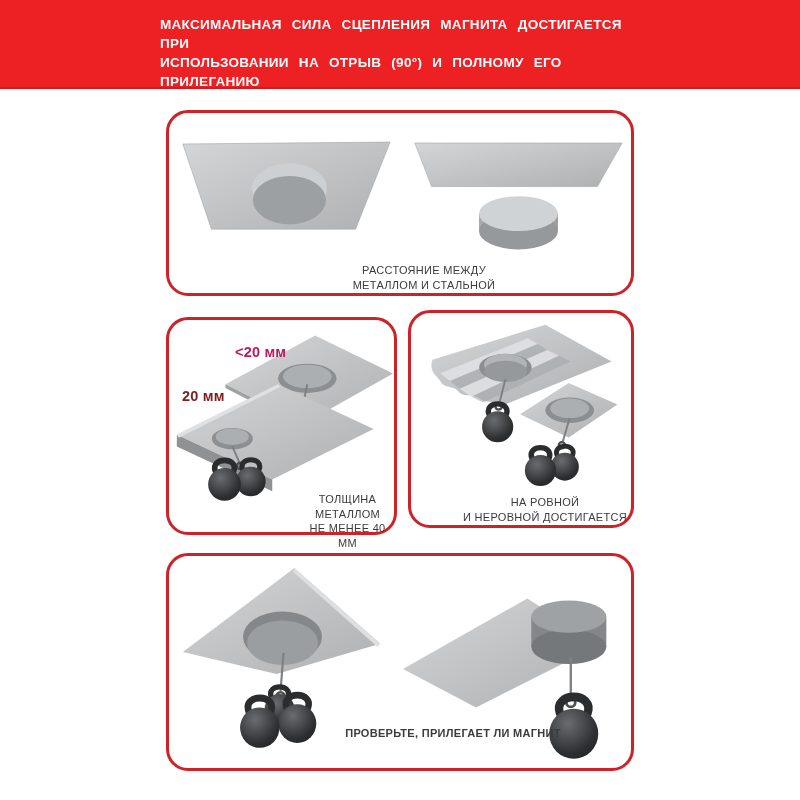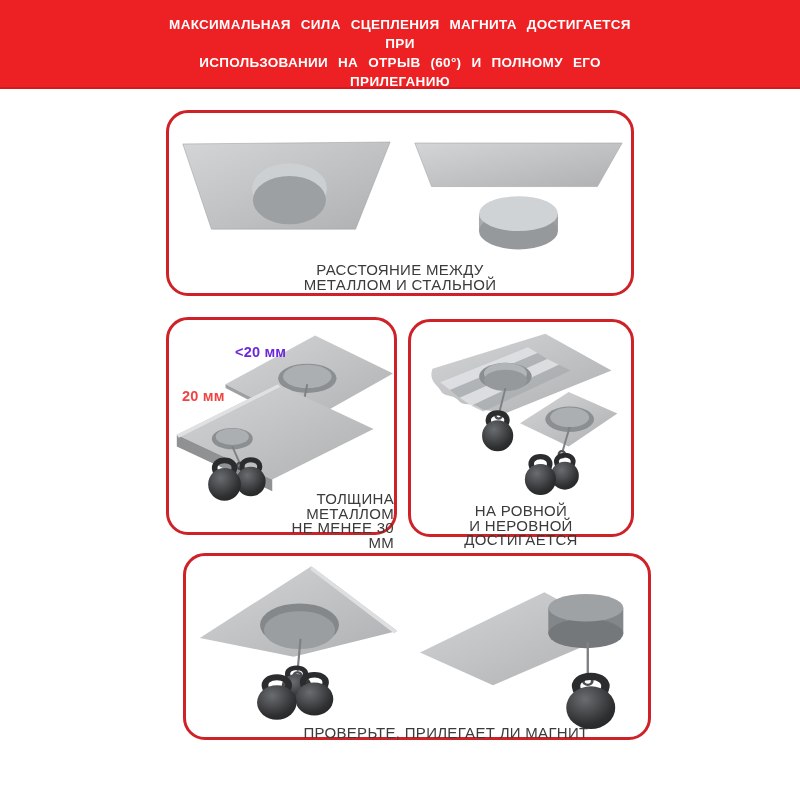--- a/index.html
+++ b/index.html
@@ -8,7 +8,7 @@
   
   .banner{position:absolute;left:0;top:0;width:800px;height:89px;background:#ed2024;
           border-bottom:2px solid #d31b1f;box-sizing:border-box;}
-  .banner-text{position:absolute;left:160px;top:15px;width:480px;text-align:center;
+  .banner-text{position:absolute;left:160px;top:15px;width:480px;
                color:#ffffff;font-weight:bold;font-size:13.5px;line-height:19px;letter-spacing:.3px;}
   .hline-wide{word-spacing:6px;}
   .hline-med{word-spacing:1.5px;}

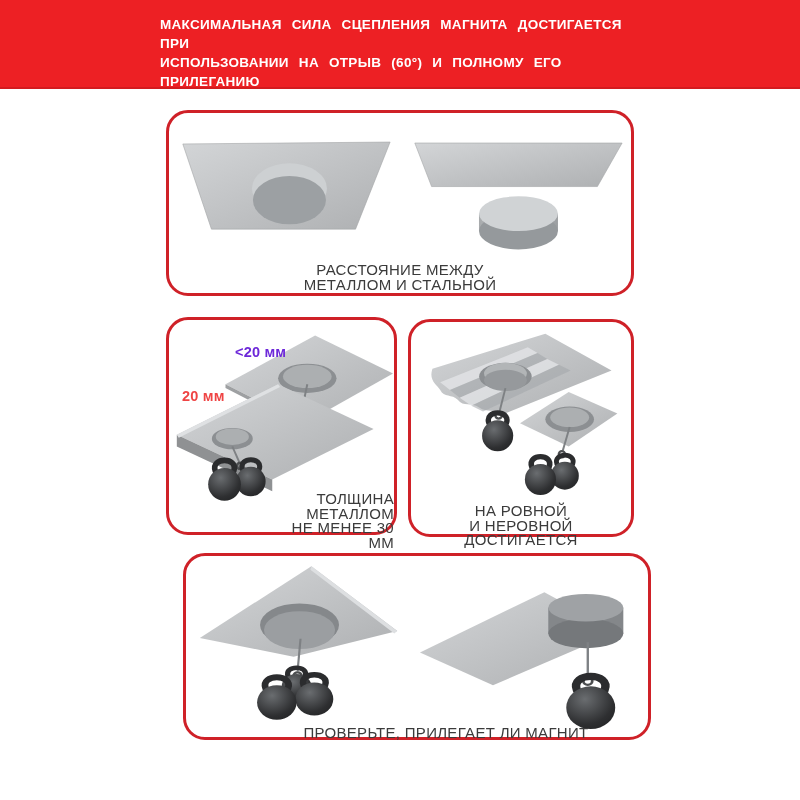--- a/index.html
+++ b/index.html
@@ -60,7 +60,7 @@
   <div class="banner">
     <div class="banner-text">
       <div class="hline-wide">МАКСИМАЛЬНАЯ СИЛА СЦЕПЛЕНИЯ МАГНИТА ДОСТИГАЕТСЯ ПРИ</div>
-      <div class="hline-wide">ИСПОЛЬЗОВАНИИ НА ОТРЫВ (60°) И ПОЛНОМУ ЕГО ПРИЛЕГАНИЮ</div>
+      <div class="hline-wide">ИСПОЛЬЗОВАНИИ НА ОТРЫВ (90°) И ПОЛНОМУ ЕГО ПРИЛЕГАНИЮ</div>
       <div class="hline-med">К РОВНОЙ СТАЛЬНОЙ ПОВЕРХНОСТИ ТОЛЩИНОЙ НЕ МЕНЕЕ 20 ММ</div>
     </div>
   </div>

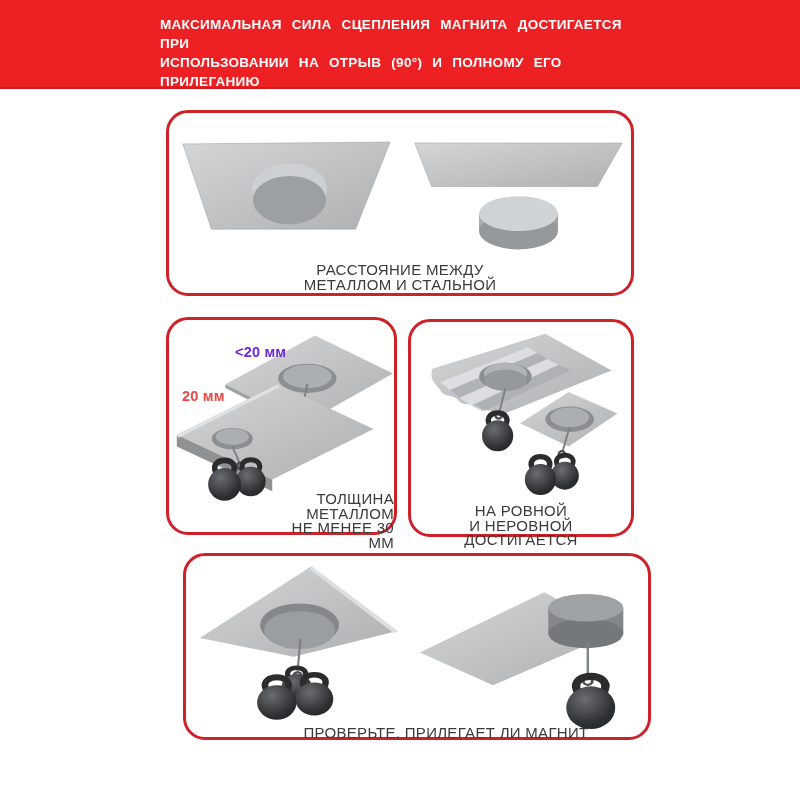--- a/index.html
+++ b/index.html
@@ -19,7 +19,7 @@
   #panel-surface{left:408px;top:319px;width:226px;height:218px;}
   #panel-fit{left:183px;top:553px;width:468px;height:187px;}
   .panel svg{position:absolute;left:0;top:0;width:100%;height:100%;}
-  .caption{position:absolute;color:#3b3b3b;font-size:15px;line-height:14.5px;letter-spacing:.3px;}
+  .caption{position:absolute;color:#3b3b3b;font-size:11px;line-height:14.5px;letter-spacing:.3px;margin-left:24px;}
   .cap-center{text-align:center;}
   .cap-distance{left:0;top:150px;width:100%;}
   .cap-thickness{left:108px;top:172px;text-align:right;}

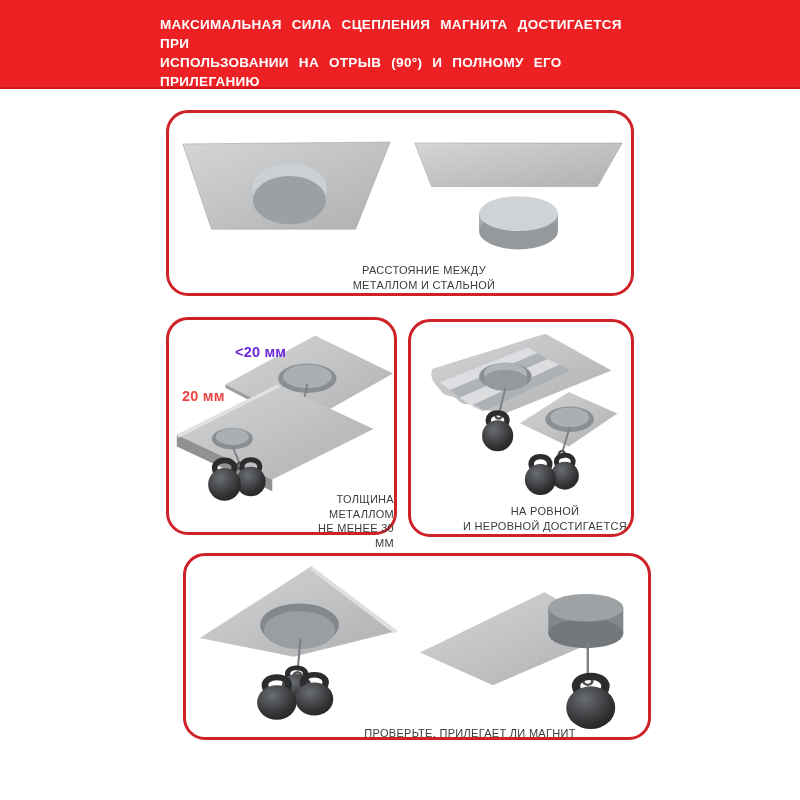--- a/index.html
+++ b/index.html
@@ -26,7 +26,7 @@
   .cap-surface{left:0;top:182px;width:100%;}
   .cap-fit{left:110px;top:170px;width:300px;}
   .mm-label{position:absolute;font-weight:bold;font-size:14.5px;letter-spacing:.2px;}
-  .label-red{color:#6d28d9;left:66px;top:24px;}
+  .label-red{color:#be185d;left:66px;top:24px;}
   .label-green{color:#ef4444;left:13px;top:68px;}
 </style>
 </head>

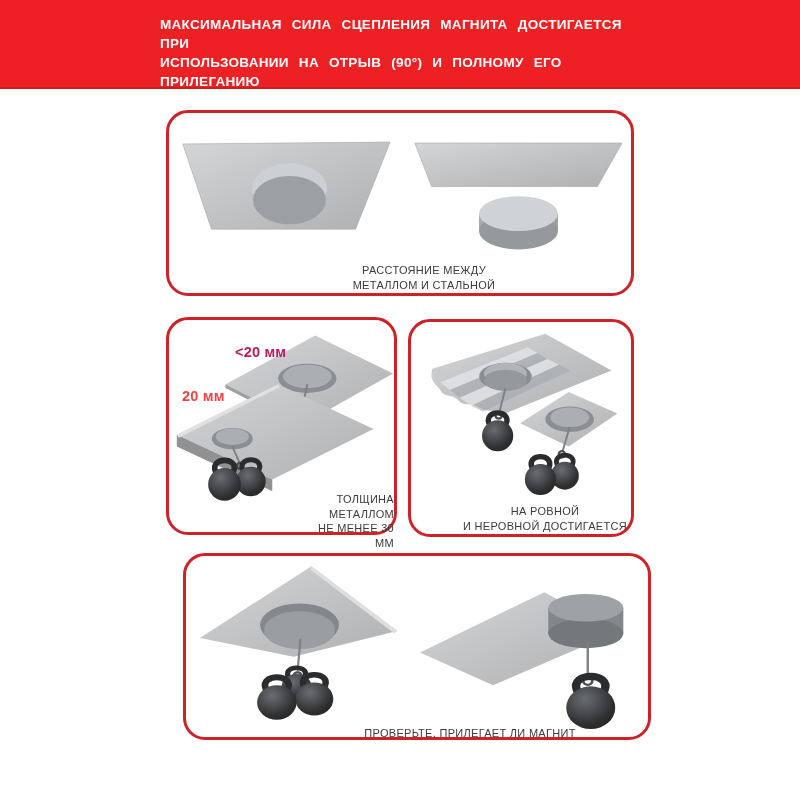--- a/index.html
+++ b/index.html
@@ -27,7 +27,7 @@
   .cap-fit{left:110px;top:170px;width:300px;}
   .mm-label{position:absolute;font-weight:bold;font-size:14.5px;letter-spacing:.2px;}
   .label-red{color:#be185d;left:66px;top:24px;}
-  .label-green{color:#ef4444;left:13px;top:68px;}
+  .label-green{color:#7f1d1d;left:13px;top:68px;}
 </style>
 </head>
 <body>

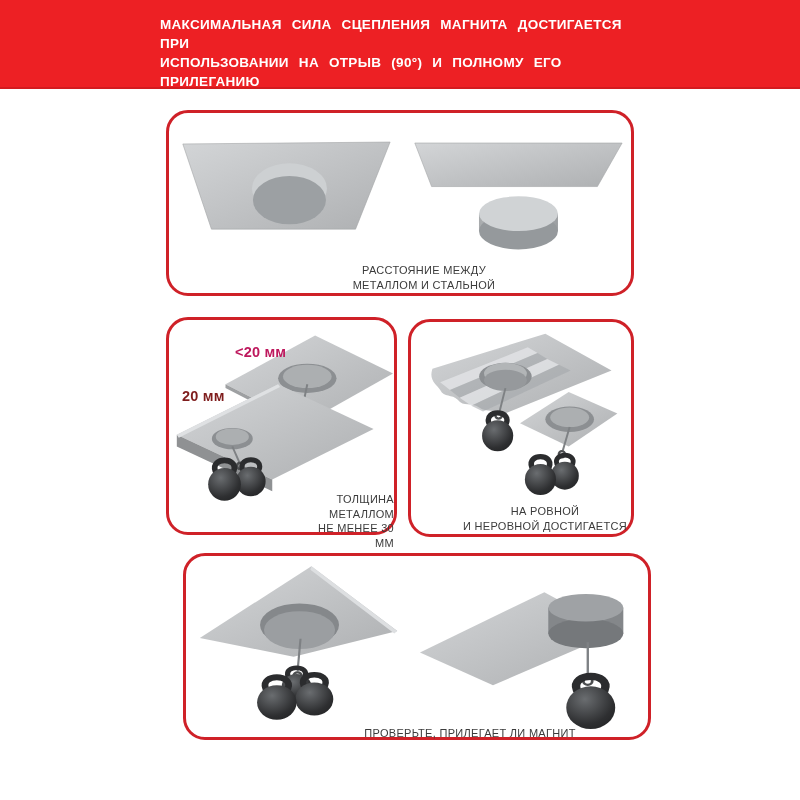--- a/index.html
+++ b/index.html
@@ -22,7 +22,7 @@
   .caption{position:absolute;color:#3b3b3b;font-size:11px;line-height:14.5px;letter-spacing:.3px;margin-left:24px;}
   .cap-center{text-align:center;}
   .cap-distance{left:0;top:150px;width:100%;}
-  .cap-thickness{left:108px;top:172px;text-align:right;}
+  .cap-thickness{left:108px;top:172px;text-align:center;}
   .cap-surface{left:0;top:182px;width:100%;}
   .cap-fit{left:110px;top:170px;width:300px;}
   .mm-label{position:absolute;font-weight:bold;font-size:14.5px;letter-spacing:.2px;}

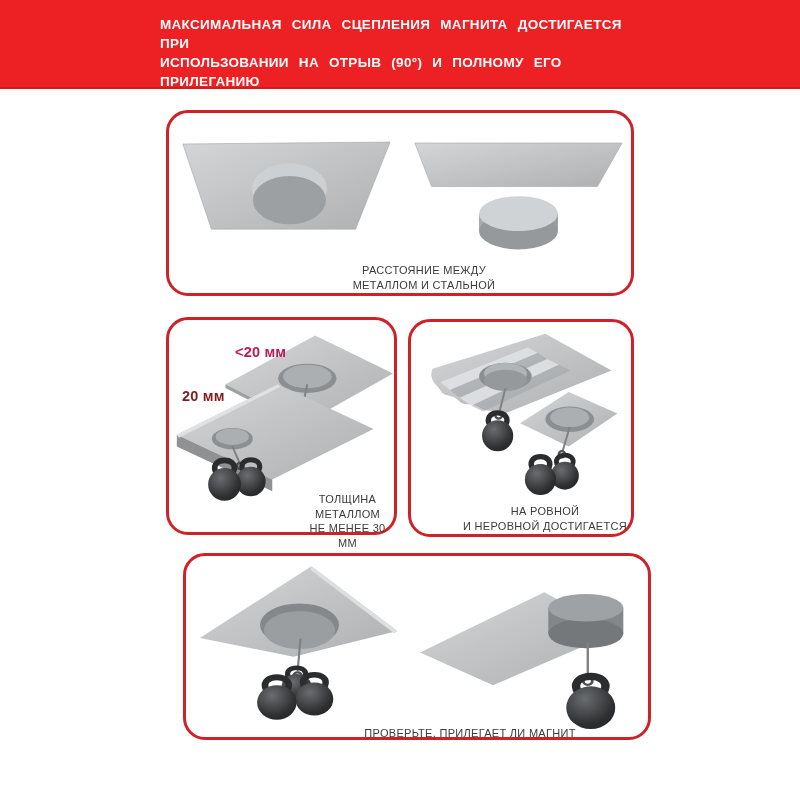--- a/index.html
+++ b/index.html
@@ -16,7 +16,7 @@
   .panel{position:absolute;border:3px solid #cf2128;border-radius:22px;background:#fff;box-sizing:border-box;}
   #panel-distance{left:166px;top:110px;width:468px;height:186px;}
   #panel-thickness{left:166px;top:317px;width:231px;height:218px;}
-  #panel-surface{left:408px;top:319px;width:226px;height:218px;}
+  #panel-surface{left:408px;top:310px;width:226px;height:218px;}
   #panel-fit{left:183px;top:553px;width:468px;height:187px;}
   .panel svg{position:absolute;left:0;top:0;width:100%;height:100%;}
   .caption{position:absolute;color:#3b3b3b;font-size:11px;line-height:14.5px;letter-spacing:.3px;margin-left:24px;}

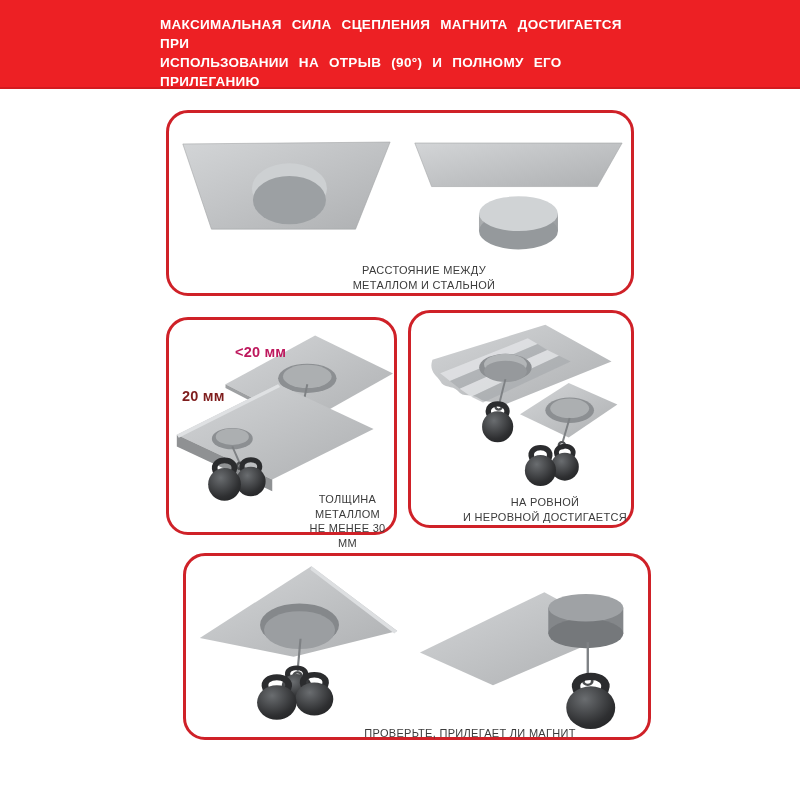--- a/index.html
+++ b/index.html
@@ -109,7 +109,7 @@
     <div class="caption cap-thickness">
       <div>ТОЛЩИНА</div>
       <div>МЕТАЛЛОМ</div>
-      <div>НЕ МЕНЕЕ 30 ММ</div>
+      <div>НЕ МЕНЕЕ 40 ММ</div>
     </div>
   </div>
 

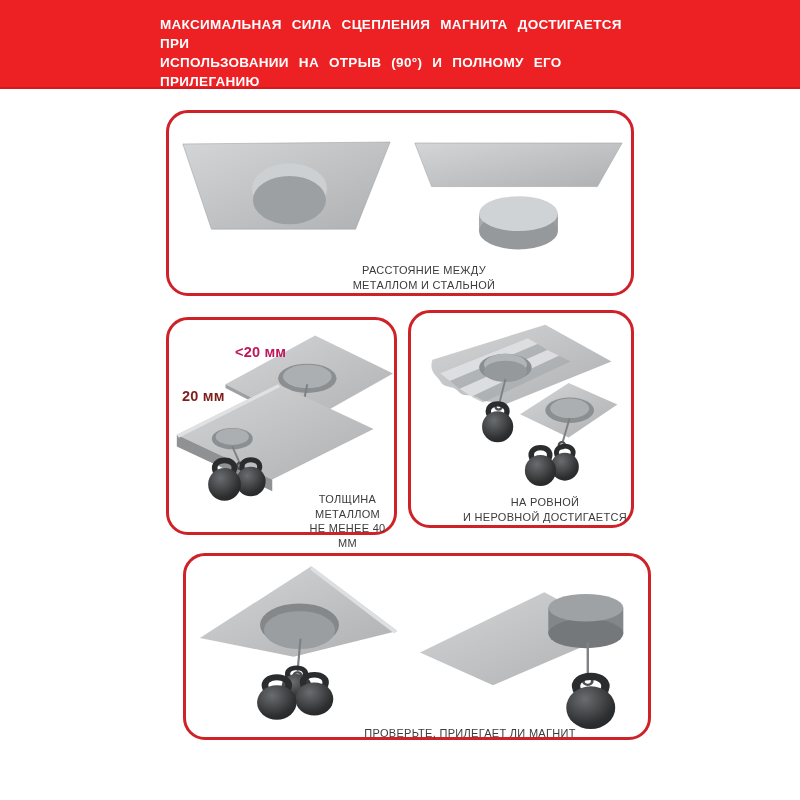--- a/index.html
+++ b/index.html
@@ -17,7 +17,7 @@
   #panel-distance{left:166px;top:110px;width:468px;height:186px;}
   #panel-thickness{left:166px;top:317px;width:231px;height:218px;}
   #panel-surface{left:408px;top:310px;width:226px;height:218px;}
-  #panel-fit{left:183px;top:553px;width:468px;height:187px;}
+  #panel-fit{left:166px;top:553px;width:468px;height:218px;font-weight:bold;}
   .panel svg{position:absolute;left:0;top:0;width:100%;height:100%;}
   .caption{position:absolute;color:#3b3b3b;font-size:11px;line-height:14.5px;letter-spacing:.3px;margin-left:24px;}
   .cap-center{text-align:center;}

